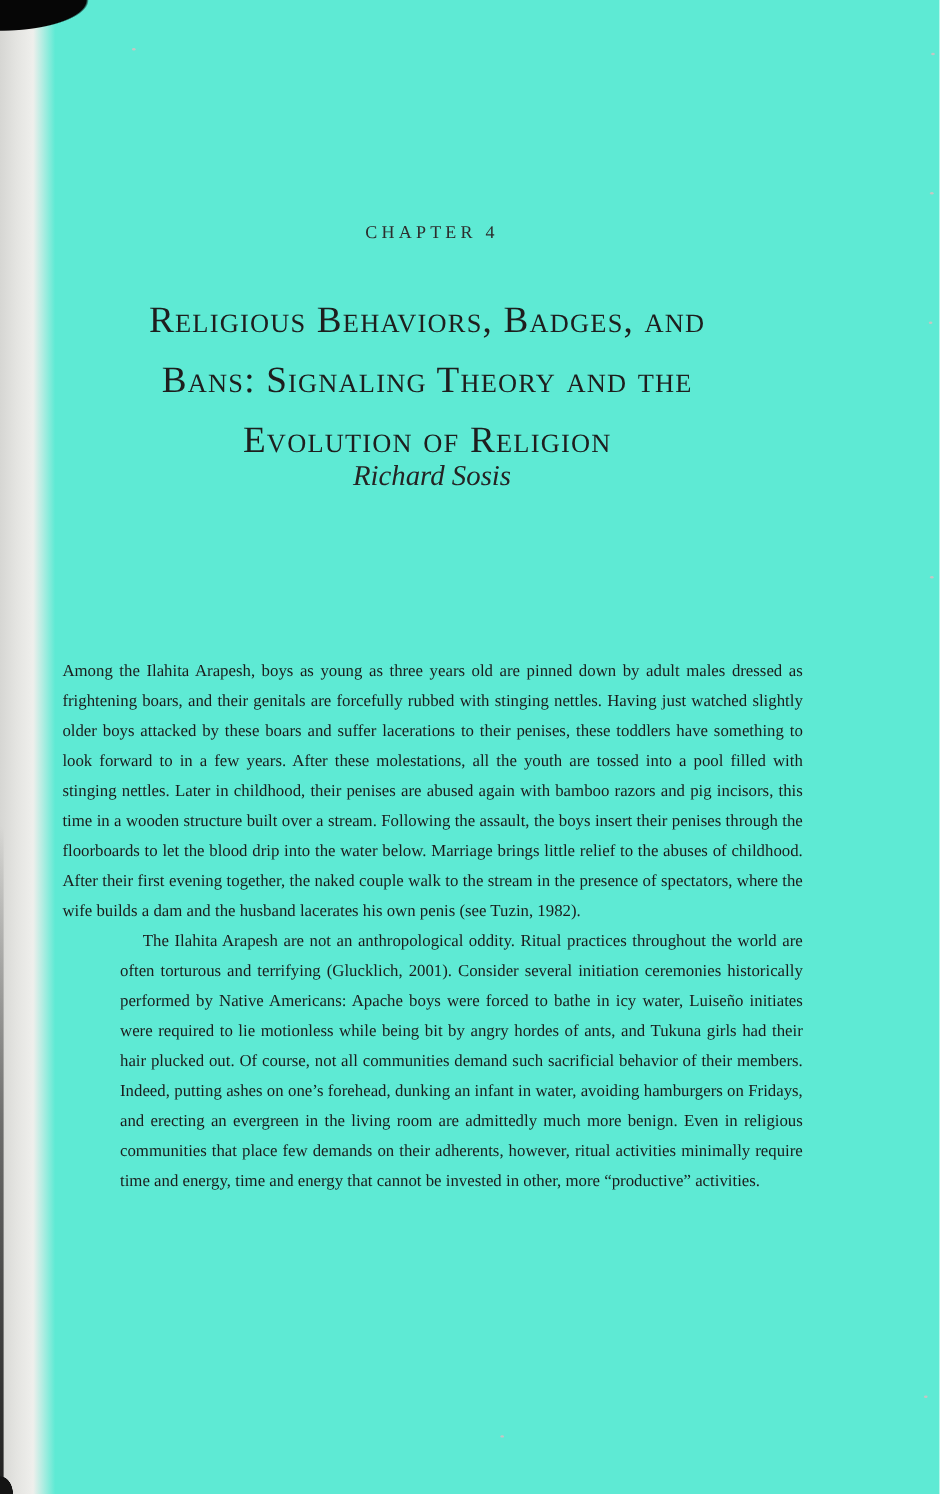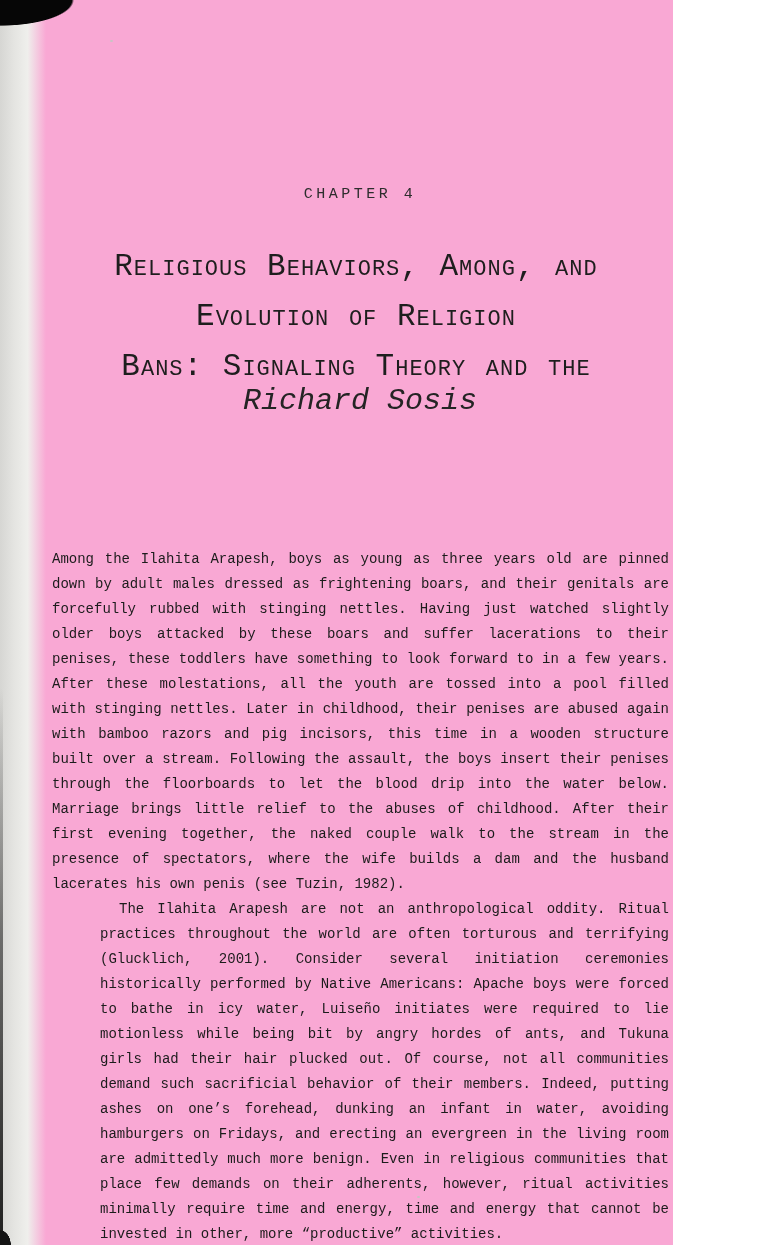--- a/index.html
+++ b/index.html
@@ -5,11 +5,11 @@
   html, body { margin: 0; padding: 0; background: #ffffff; }
   .page {
     position: relative;
-    width: 673px;
+    width: 783px;
     height: 1245px;
-    background: #f9a8d4;
+    background: #5eead4;
     overflow: hidden;
-    font-family: Liberation Mono, monospace;
+    font-family: Liberation Serif, serif;
   }
   
   .left-shade {

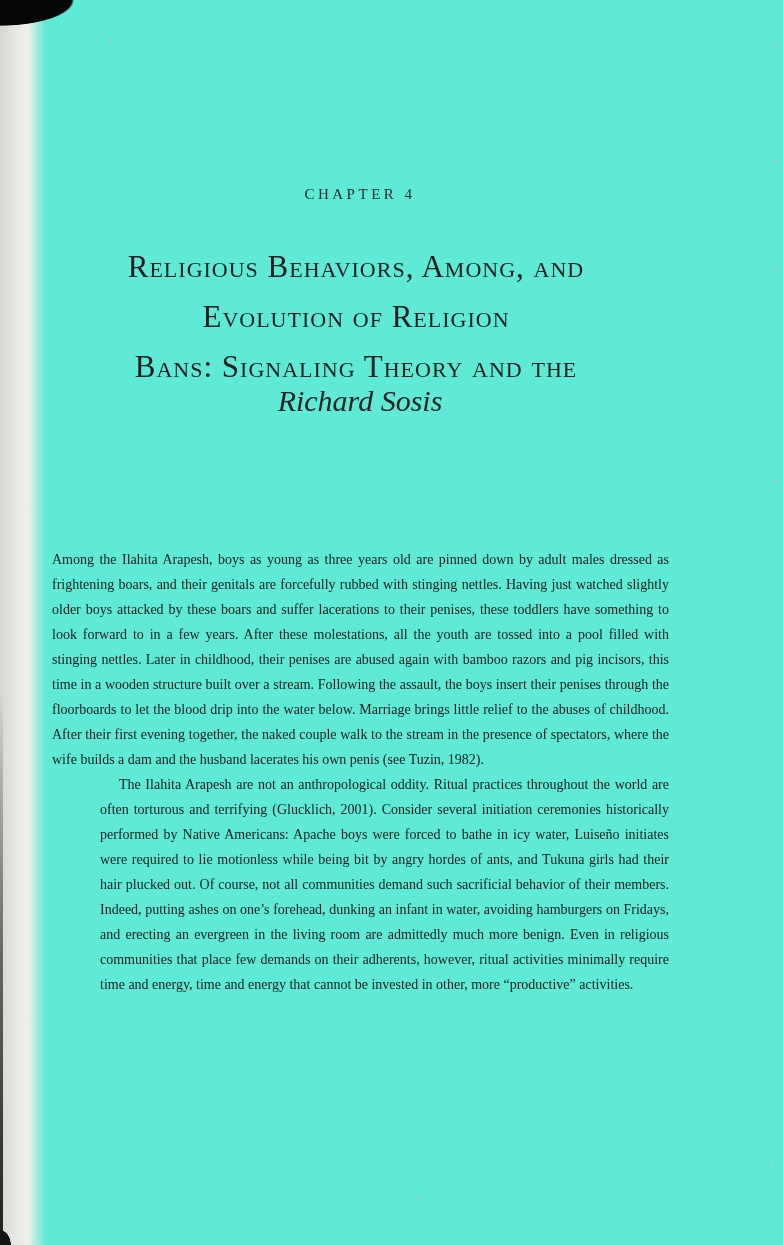--- a/index.html
+++ b/index.html
@@ -108,7 +108,7 @@
   <div class="chapter">CHAPTER 4</div>
 
   <h1 class="title">
-    <div>Religious Behaviors, Among, and</div>
+    <div>Religious Behaviors, Badges, and</div>
     <div>Evolution of Religion</div>
     <div>Bans: Signaling Theory and the</div>
   </h1>

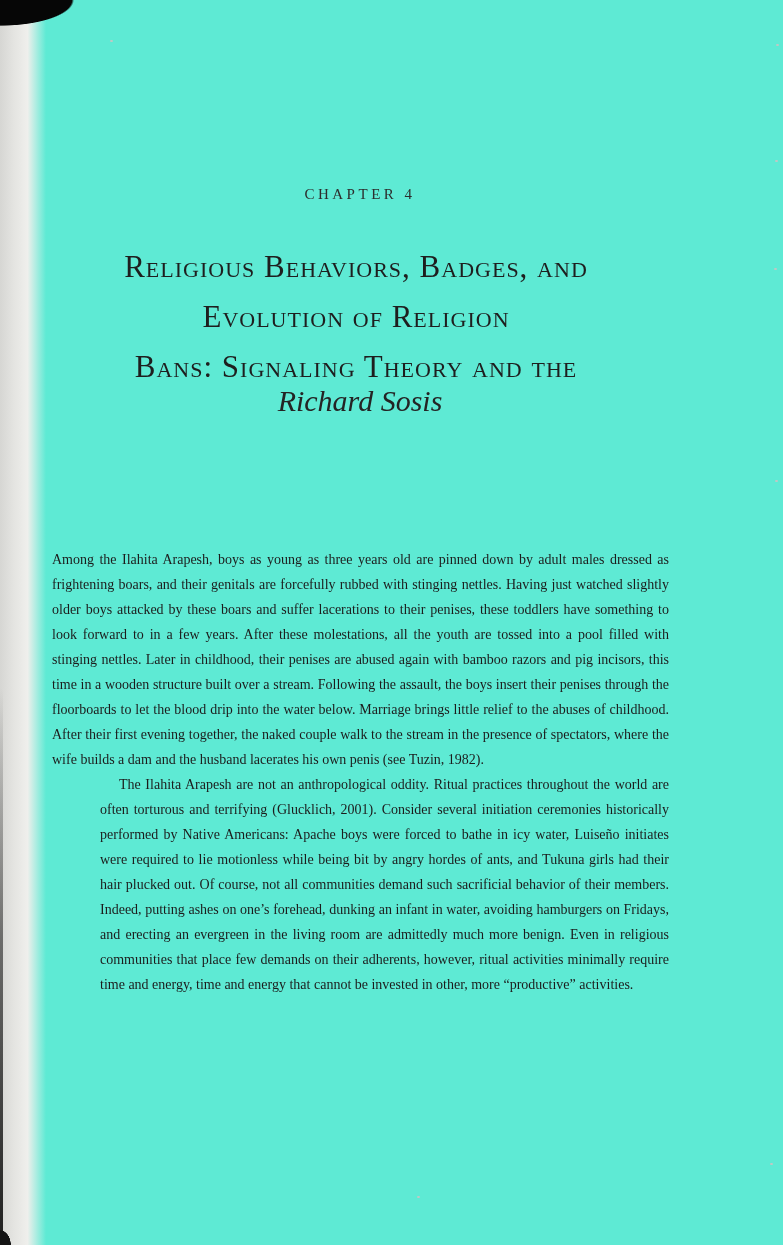--- a/index.html
+++ b/index.html
@@ -109,8 +109,8 @@
 
   <h1 class="title">
     <div>Religious Behaviors, Badges, and</div>
+    <div>Bans: Signaling Theory and the</div>
     <div>Evolution of Religion</div>
-    <div>Bans: Signaling Theory and the</div>
   </h1>
 
   <div class="author">Richard Sosis</div>

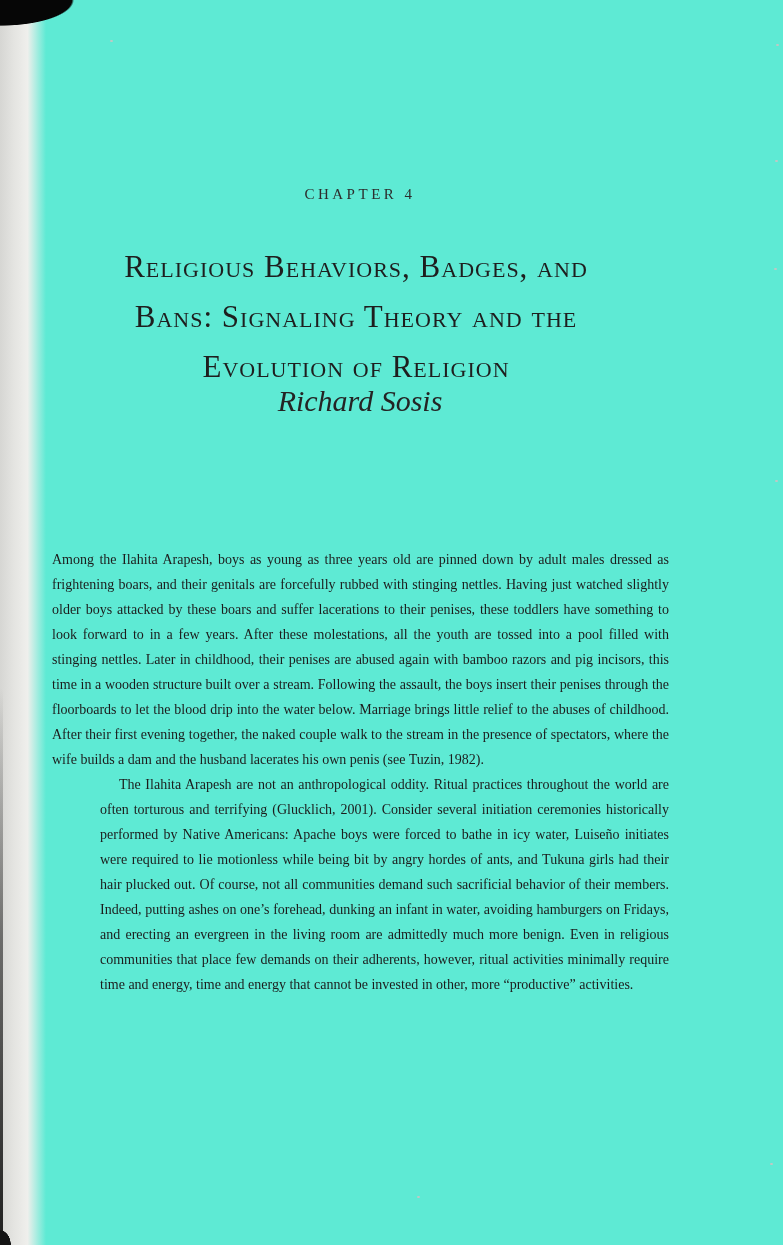--- a/index.html
+++ b/index.html
@@ -72,7 +72,7 @@
     width: 616px;
     text-align: center;
     font-style: italic;
-    font-size: 30px;
+    font-size: 24px;
     color: #242424;
   }
   .bodytext {

